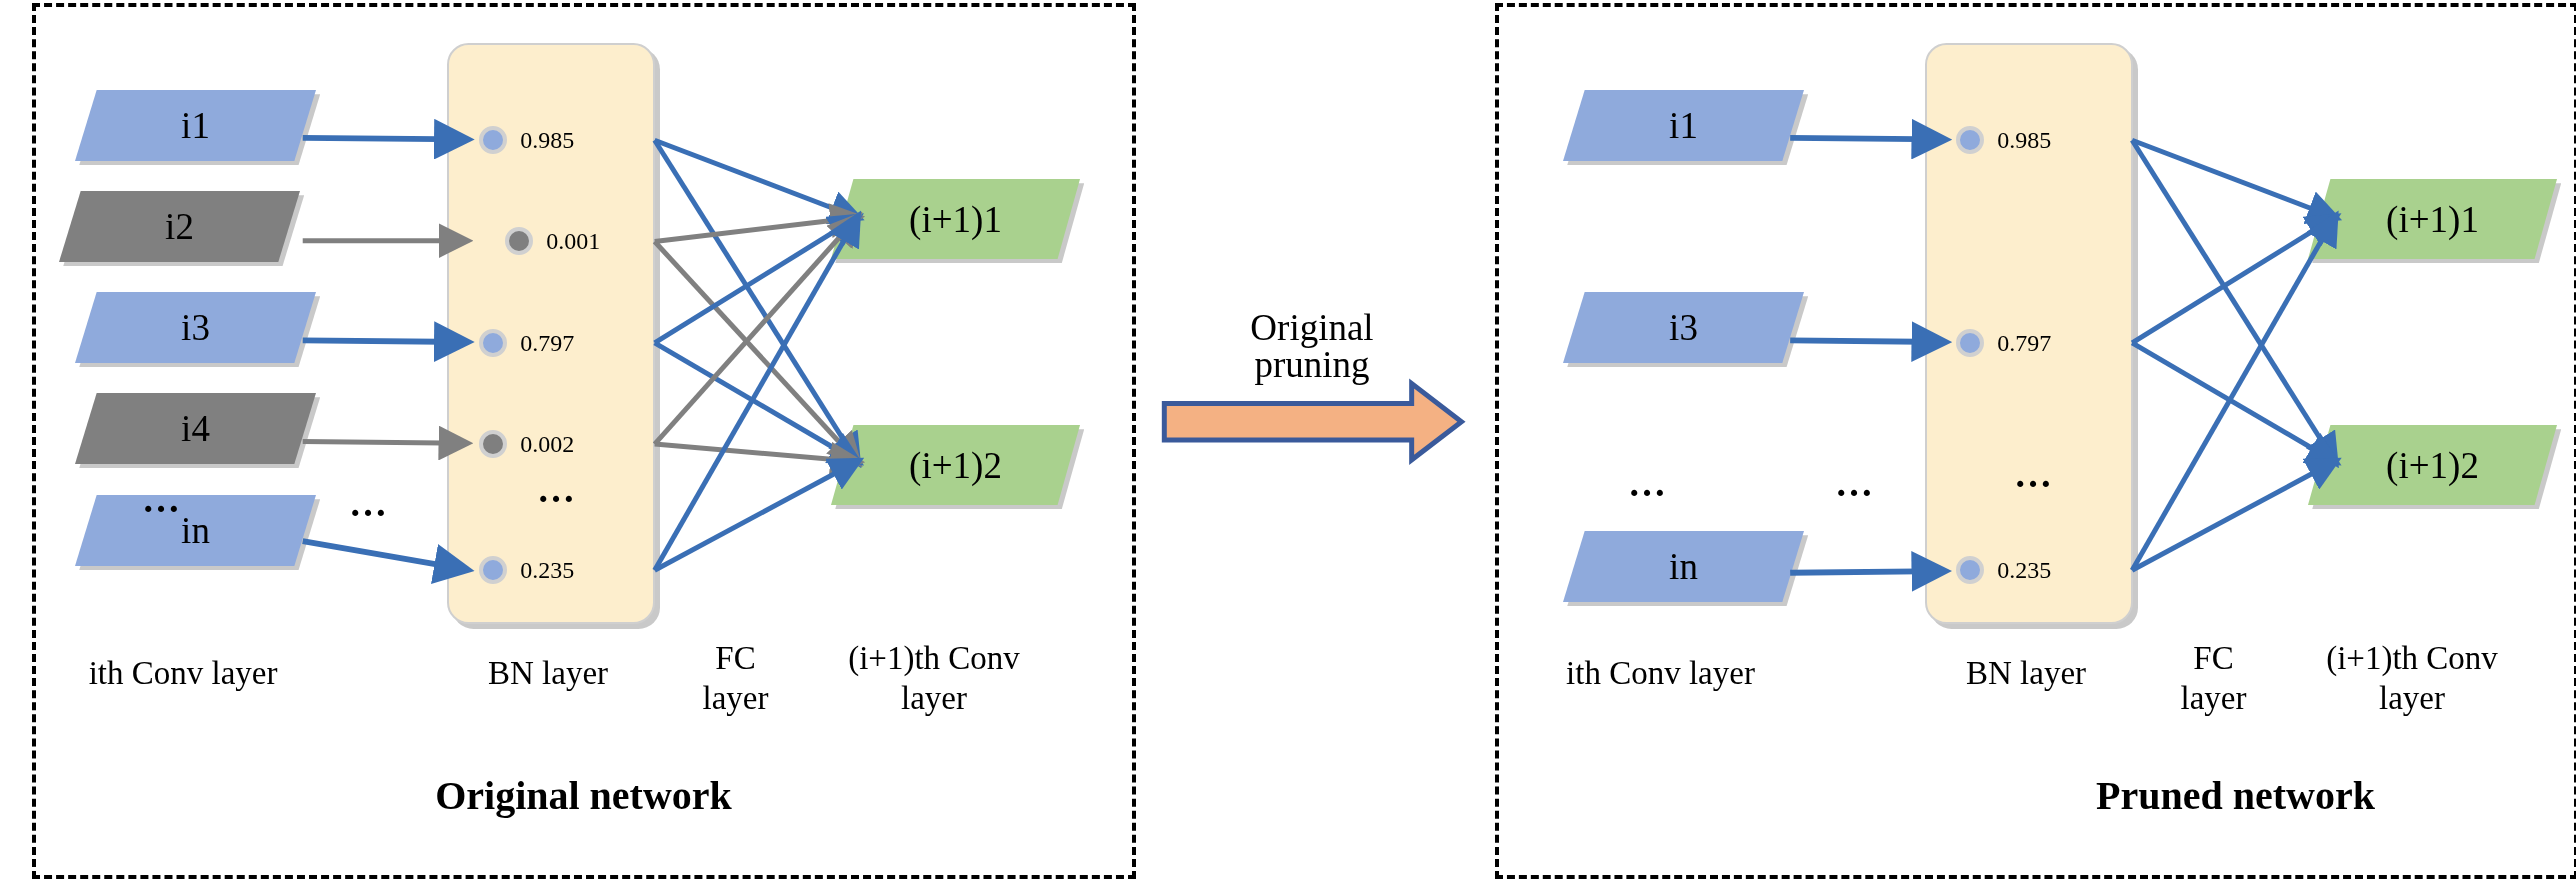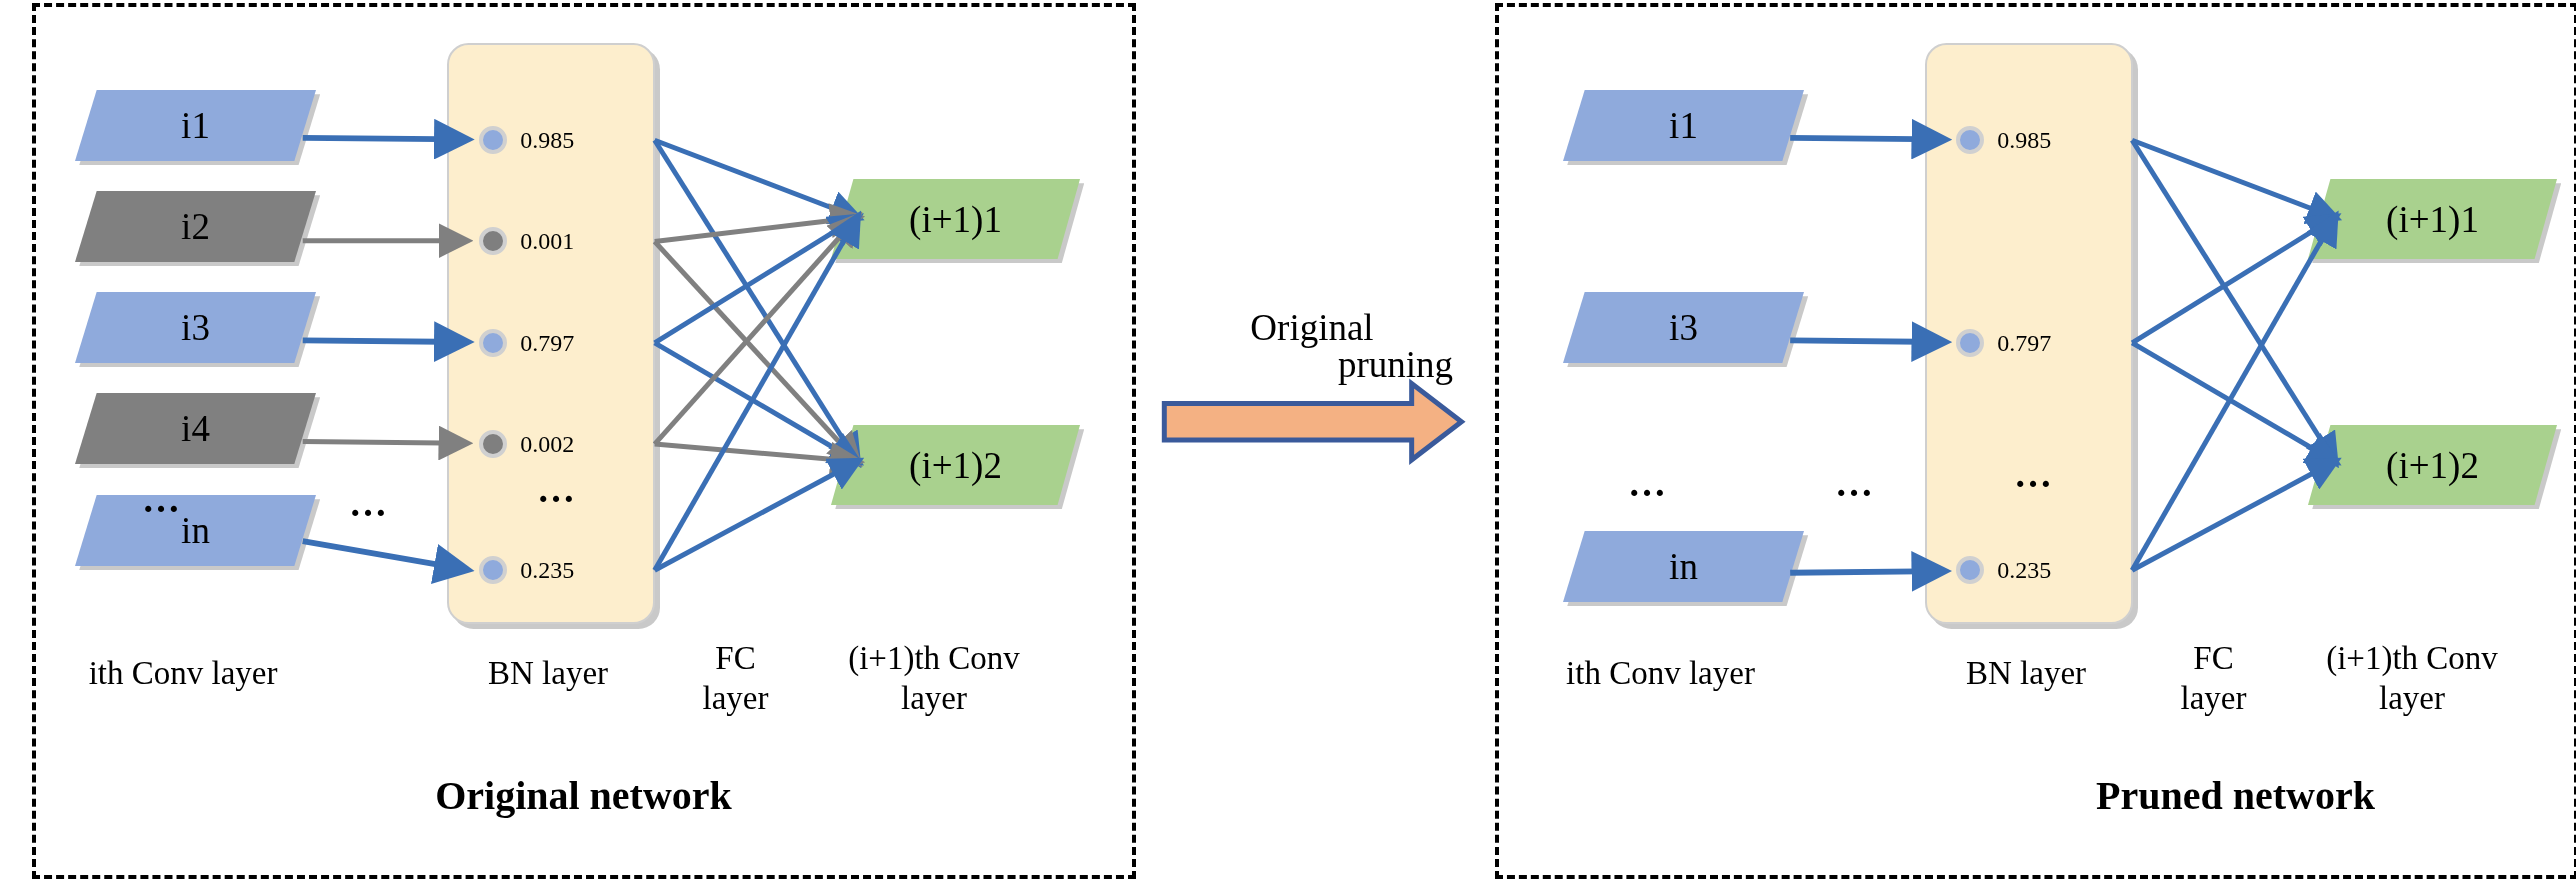--- a/index.html
+++ b/index.html
@@ -88,7 +88,7 @@
     <div class="pg-shadow"></div>
     <div class="pg-face">i1</div>
   </div>
-  <div class="pg-wrap grey" style="left:58px;  top:191px; width:241px; height:71px;">
+  <div class="pg-wrap grey" style="left:42px;  top:191px; width:241px; height:71px;">
     <div class="pg-shadow"></div>
     <div class="pg-face">i2</div>
   </div>

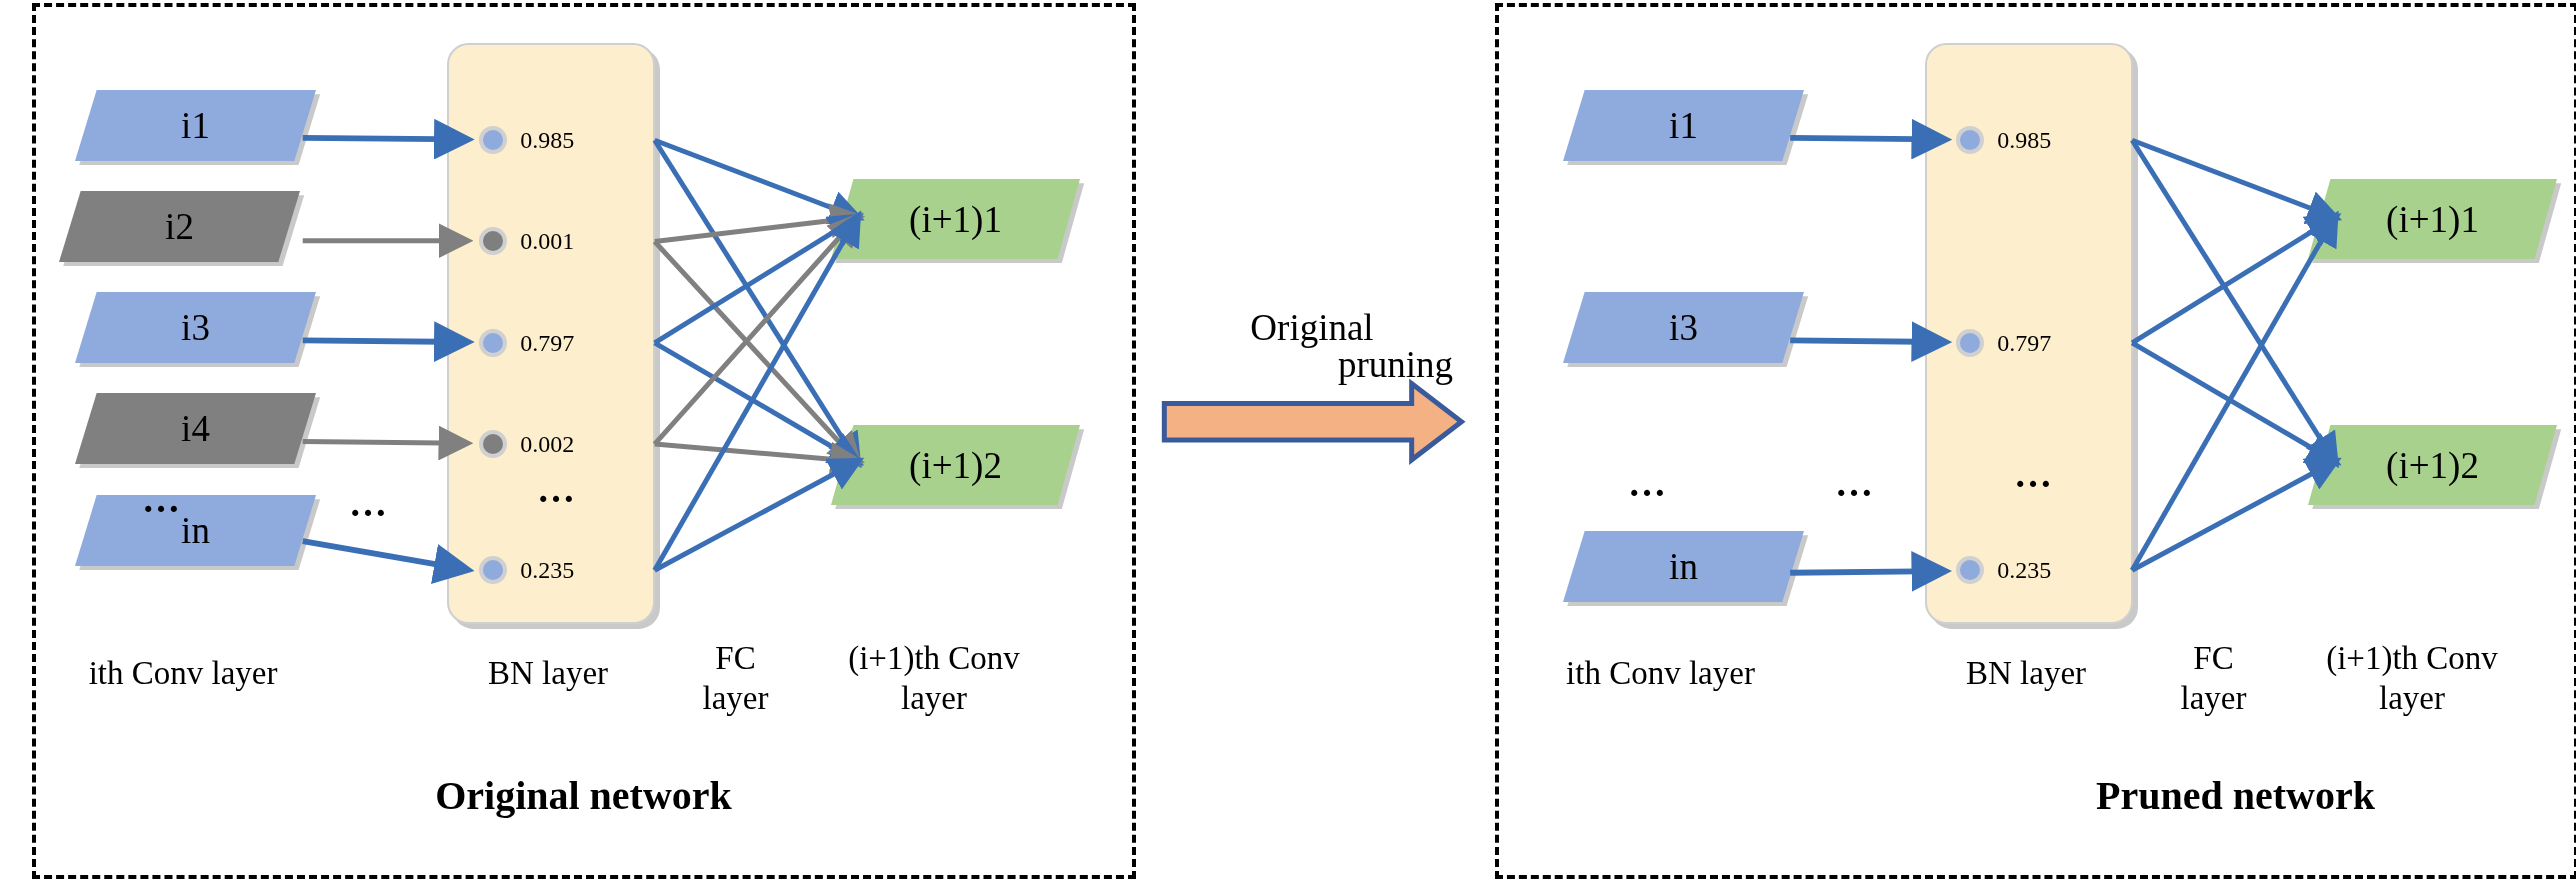--- a/index.html
+++ b/index.html
@@ -114,7 +114,7 @@
     <span class="node on"></span>
     <span class="bnval">0.985</span>
   </div>
-  <div class="bnrow" style="left:462px; top:227px;text-align:center;">
+  <div class="bnrow" style="left:488px; top:227px;text-align:center;">
     <span class="node off"></span>
     <span class="bnval">0.001</span>
   </div>

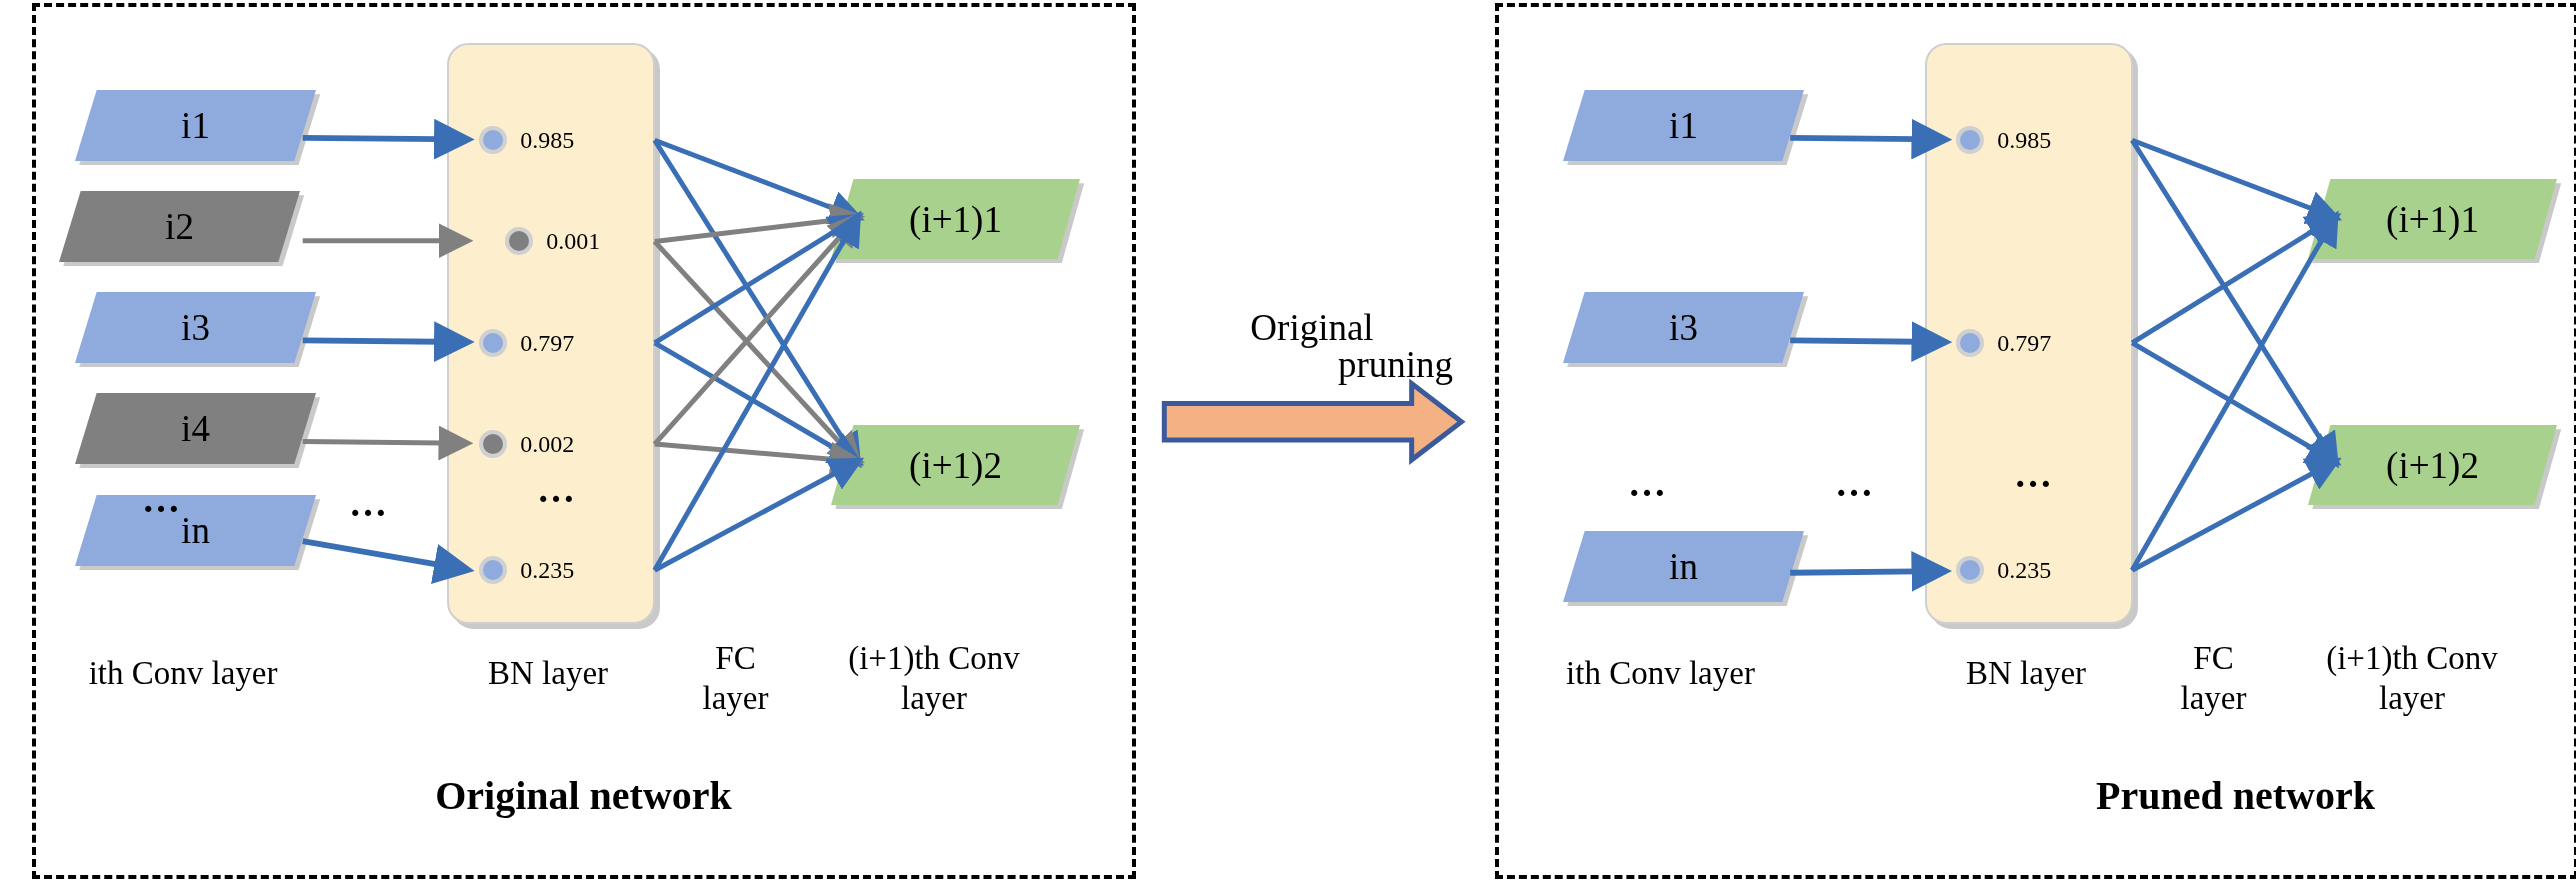--- a/index.html
+++ b/index.html
@@ -150,7 +150,7 @@
   <div class="title" style="left:251px; top:772px; width:631px;">Original network</div>
 
   <div class="prune-label" style="left:1154px; top:307px; width:282px;">Original</div>
-  <div class="prune-label" style="left:1154px; top:344px; width:282px;text-align:right;">pruning</div>
+  <div class="prune-label" style="left:1154px; top:344px; width:282px;">pruning</div>
 
   <div class="panel" id="panel-pruned"></div>
 

